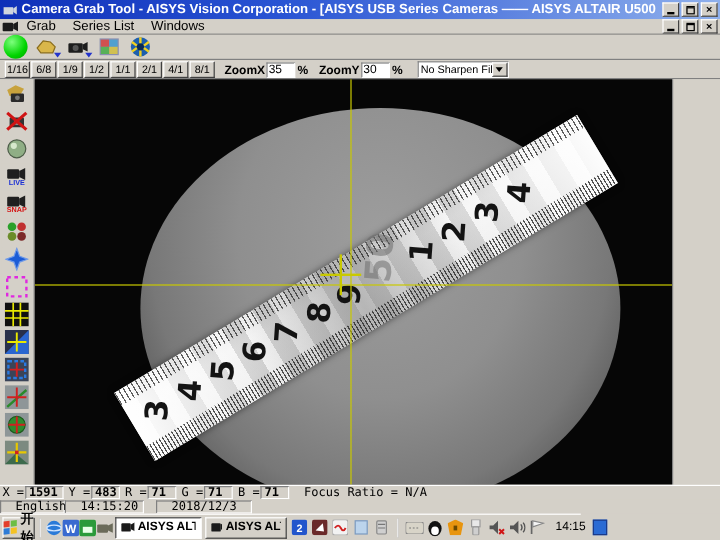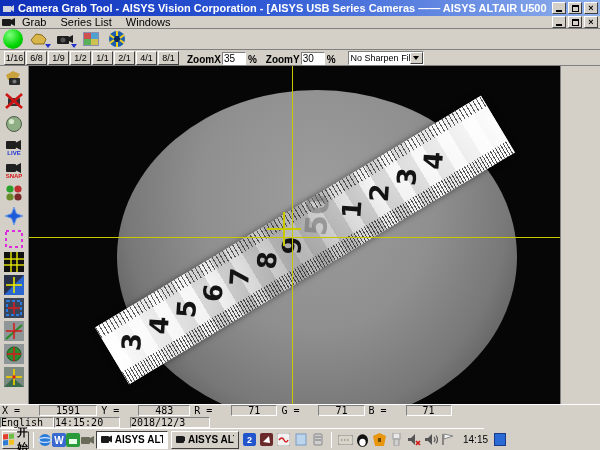--- a/index.html
+++ b/index.html
@@ -95,8 +95,8 @@
   .status1 { position:absolute; left:0; top:404px; width:600px; height:12px; background:#d4d0c8;
     border-top:1px solid #fff; display:flex; align-items:center; font-family:"DejaVu Sans Mono",monospace;
     font-size:10px; padding-left:2px; }
-  .vbox { height:11px; min-width:24px; padding:0 16px; margin:0 4px 0 19px; border:1px solid;
-    border-color:#808080 #fff #fff #808080; line-height:9px; background:#d4d0c8; }
+  .vbox { height:11px; min-width:24px; padding:0 2px; margin:0 4px 0 1px; border:1px solid;
+    border-color:#808080 #fff #fff #808080; line-height:9px; background:#d4d0c8;font-weight:bold; }
   .focus { margin-left:8px; }
   .status2 { position:absolute; left:0; top:416px; width:600px; height:12px; background:#d4d0c8;
     display:flex; align-items:center; font-family:"DejaVu Sans Mono",monospace; font-size:10px; }

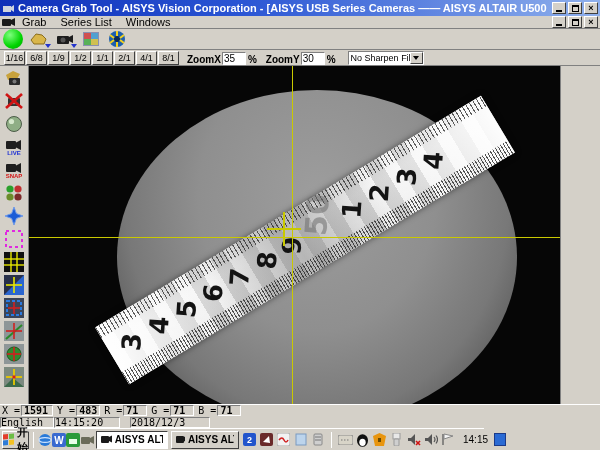--- a/index.html
+++ b/index.html
@@ -399,6 +399,7 @@
     <span class="vbox">71</span>
     <span>B =</span>
     <span class="vbox">71</span>
+    <span class="focus">Focus Ratio = N/A</span>
   </div>
 
   <div class="status2">

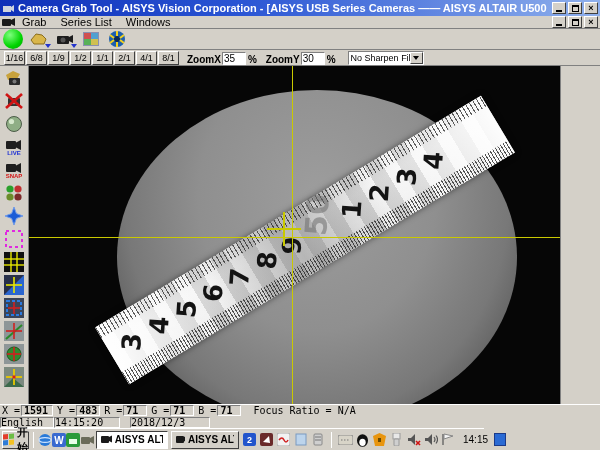--- a/index.html
+++ b/index.html
@@ -100,7 +100,7 @@
   .focus { margin-left:8px; }
   .status2 { position:absolute; left:0; top:416px; width:600px; height:12px; background:#d4d0c8;
     display:flex; align-items:center; font-family:"DejaVu Sans Mono",monospace; font-size:10px; }
-  .spanel { height:11px; padding:0 0; border:1px solid; border-color:#808080 #fff #fff #808080; line-height:9px; }
+  .spanel { height:11px; padding:0 12px; border:1px solid; border-color:#808080 #fff #fff #808080; line-height:9px; }
   .sp1 { width:54px; } .sp2 { width:66px; } .sp3 { width:80px; margin-left:10px; }
 
   

